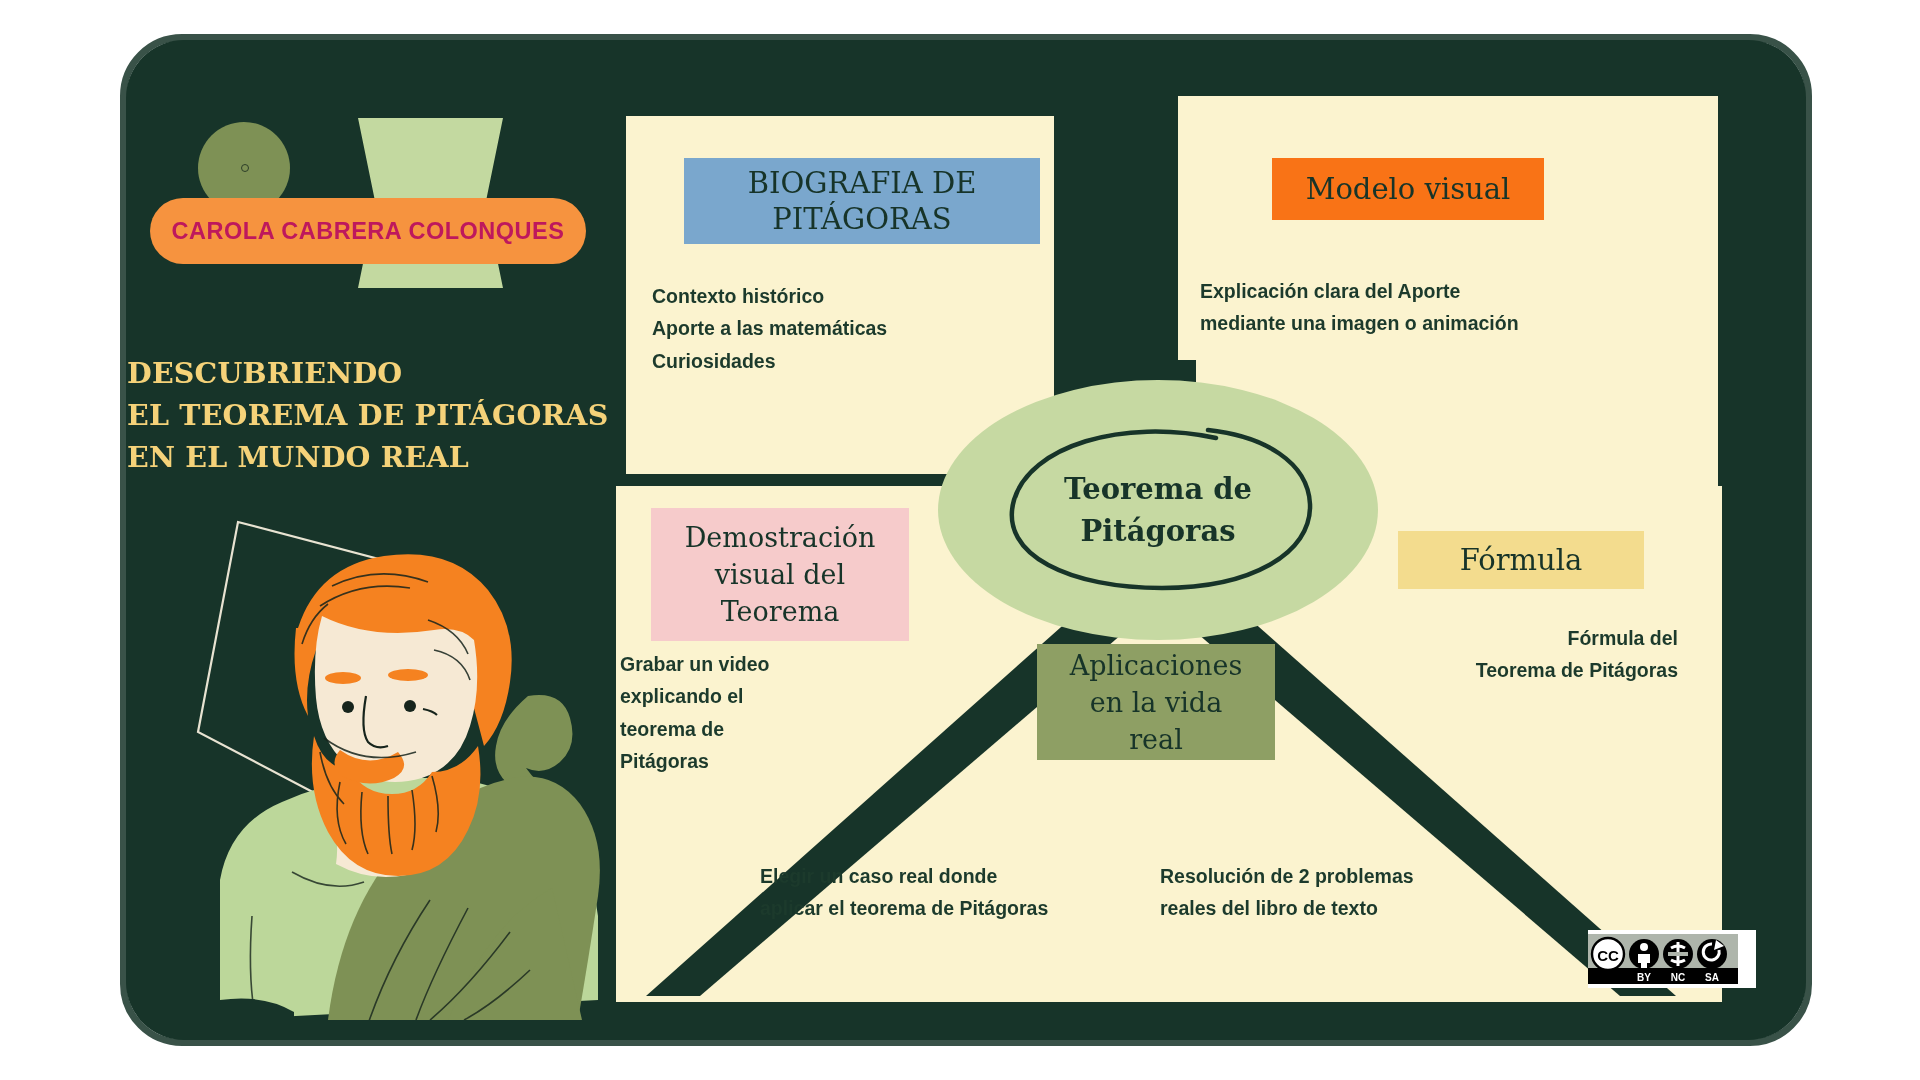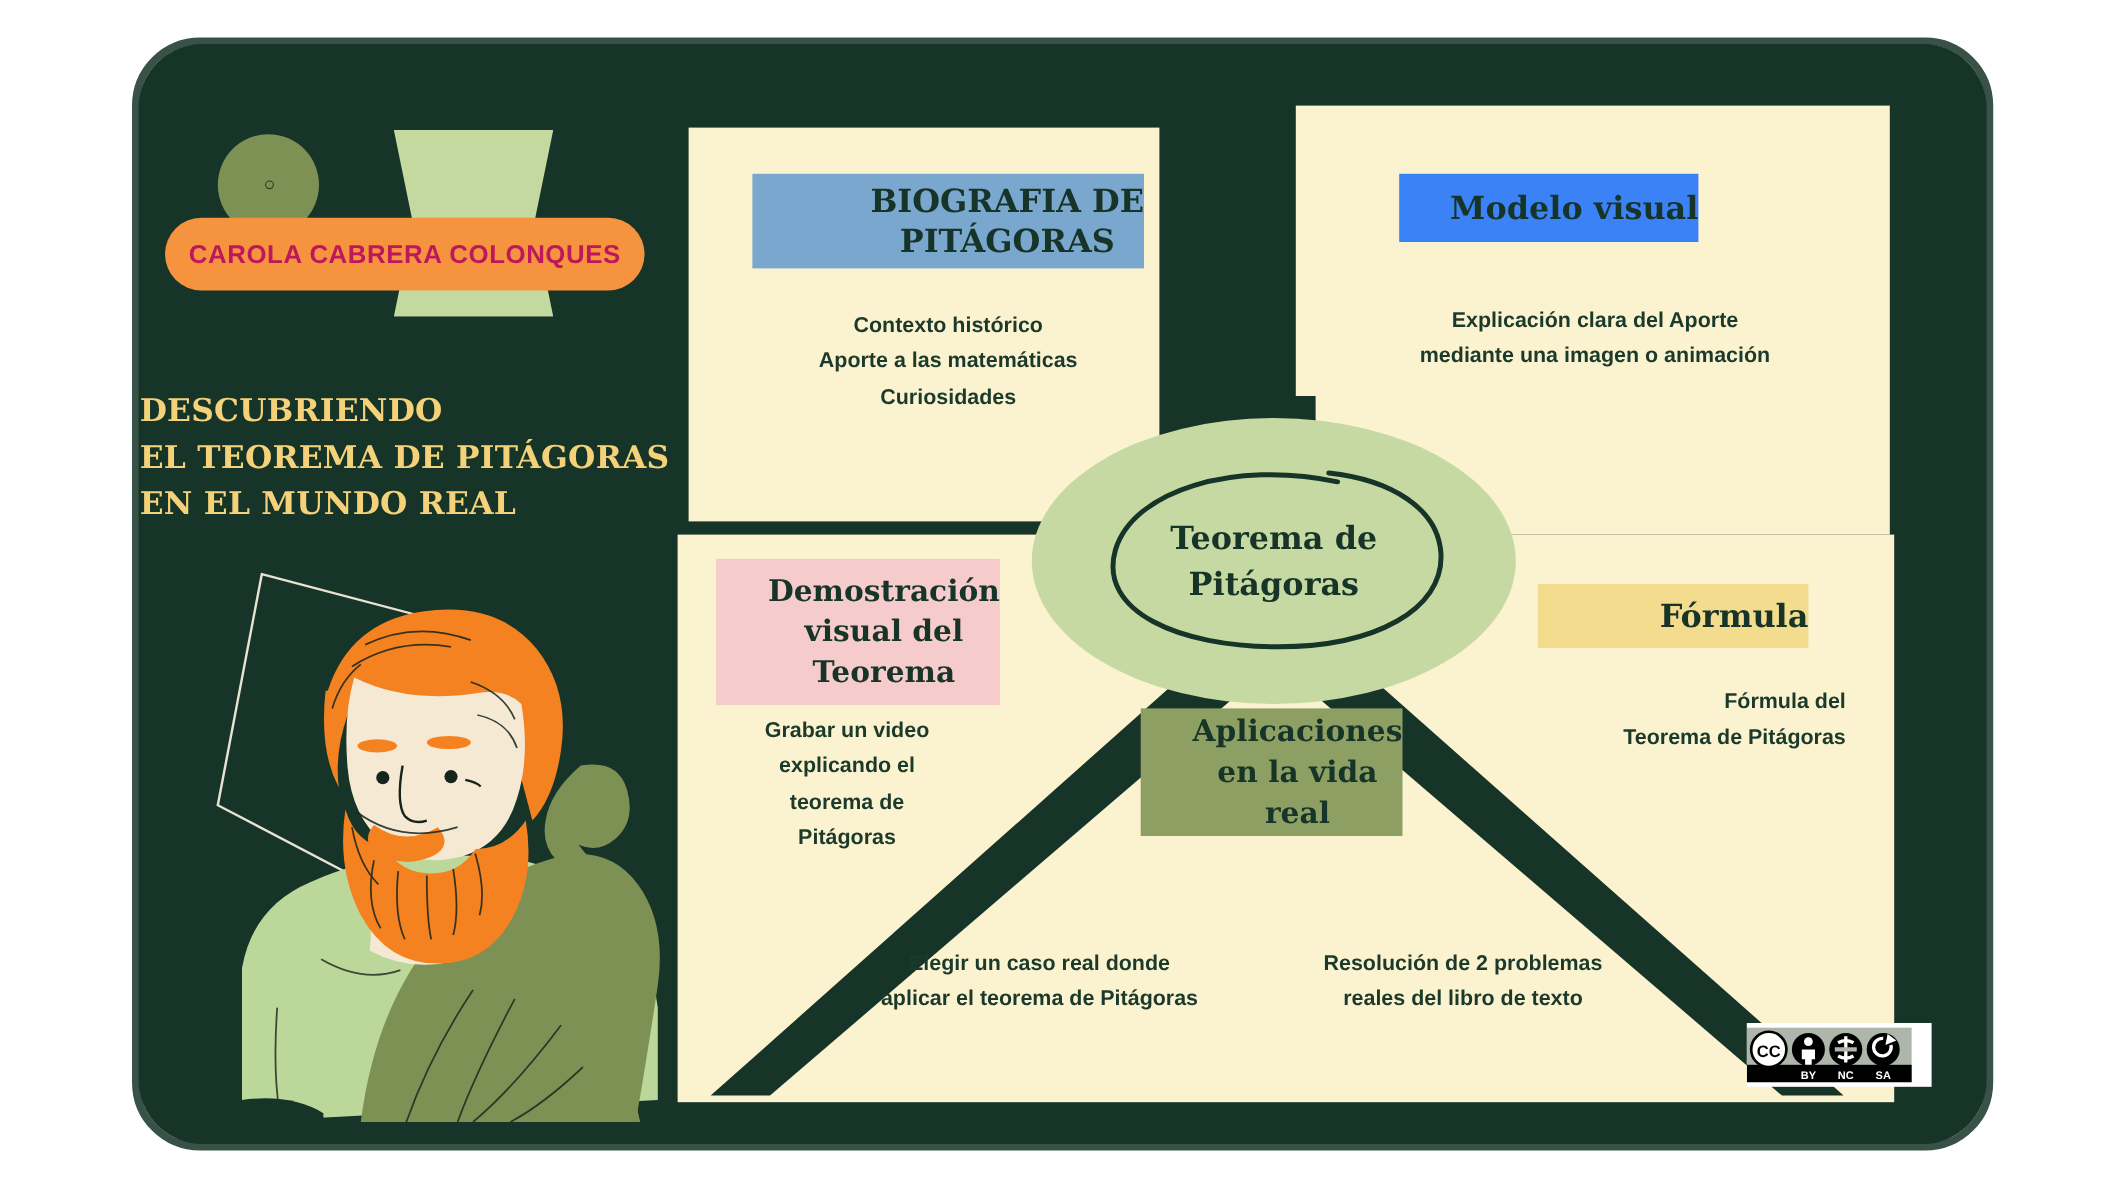--- a/index.html
+++ b/index.html
@@ -132,9 +132,9 @@
   
   .hdr {
     position: absolute;
-    display: flex; align-items: center; justify-content: flex-end;
+    display: flex; align-items: center; justify-content: center;
     font-family: "DejaVu Serif", "Liberation Serif", serif;
-    font-weight: 700;
+    font-weight: 400;
     color: #173429;
     text-align: center;
   }

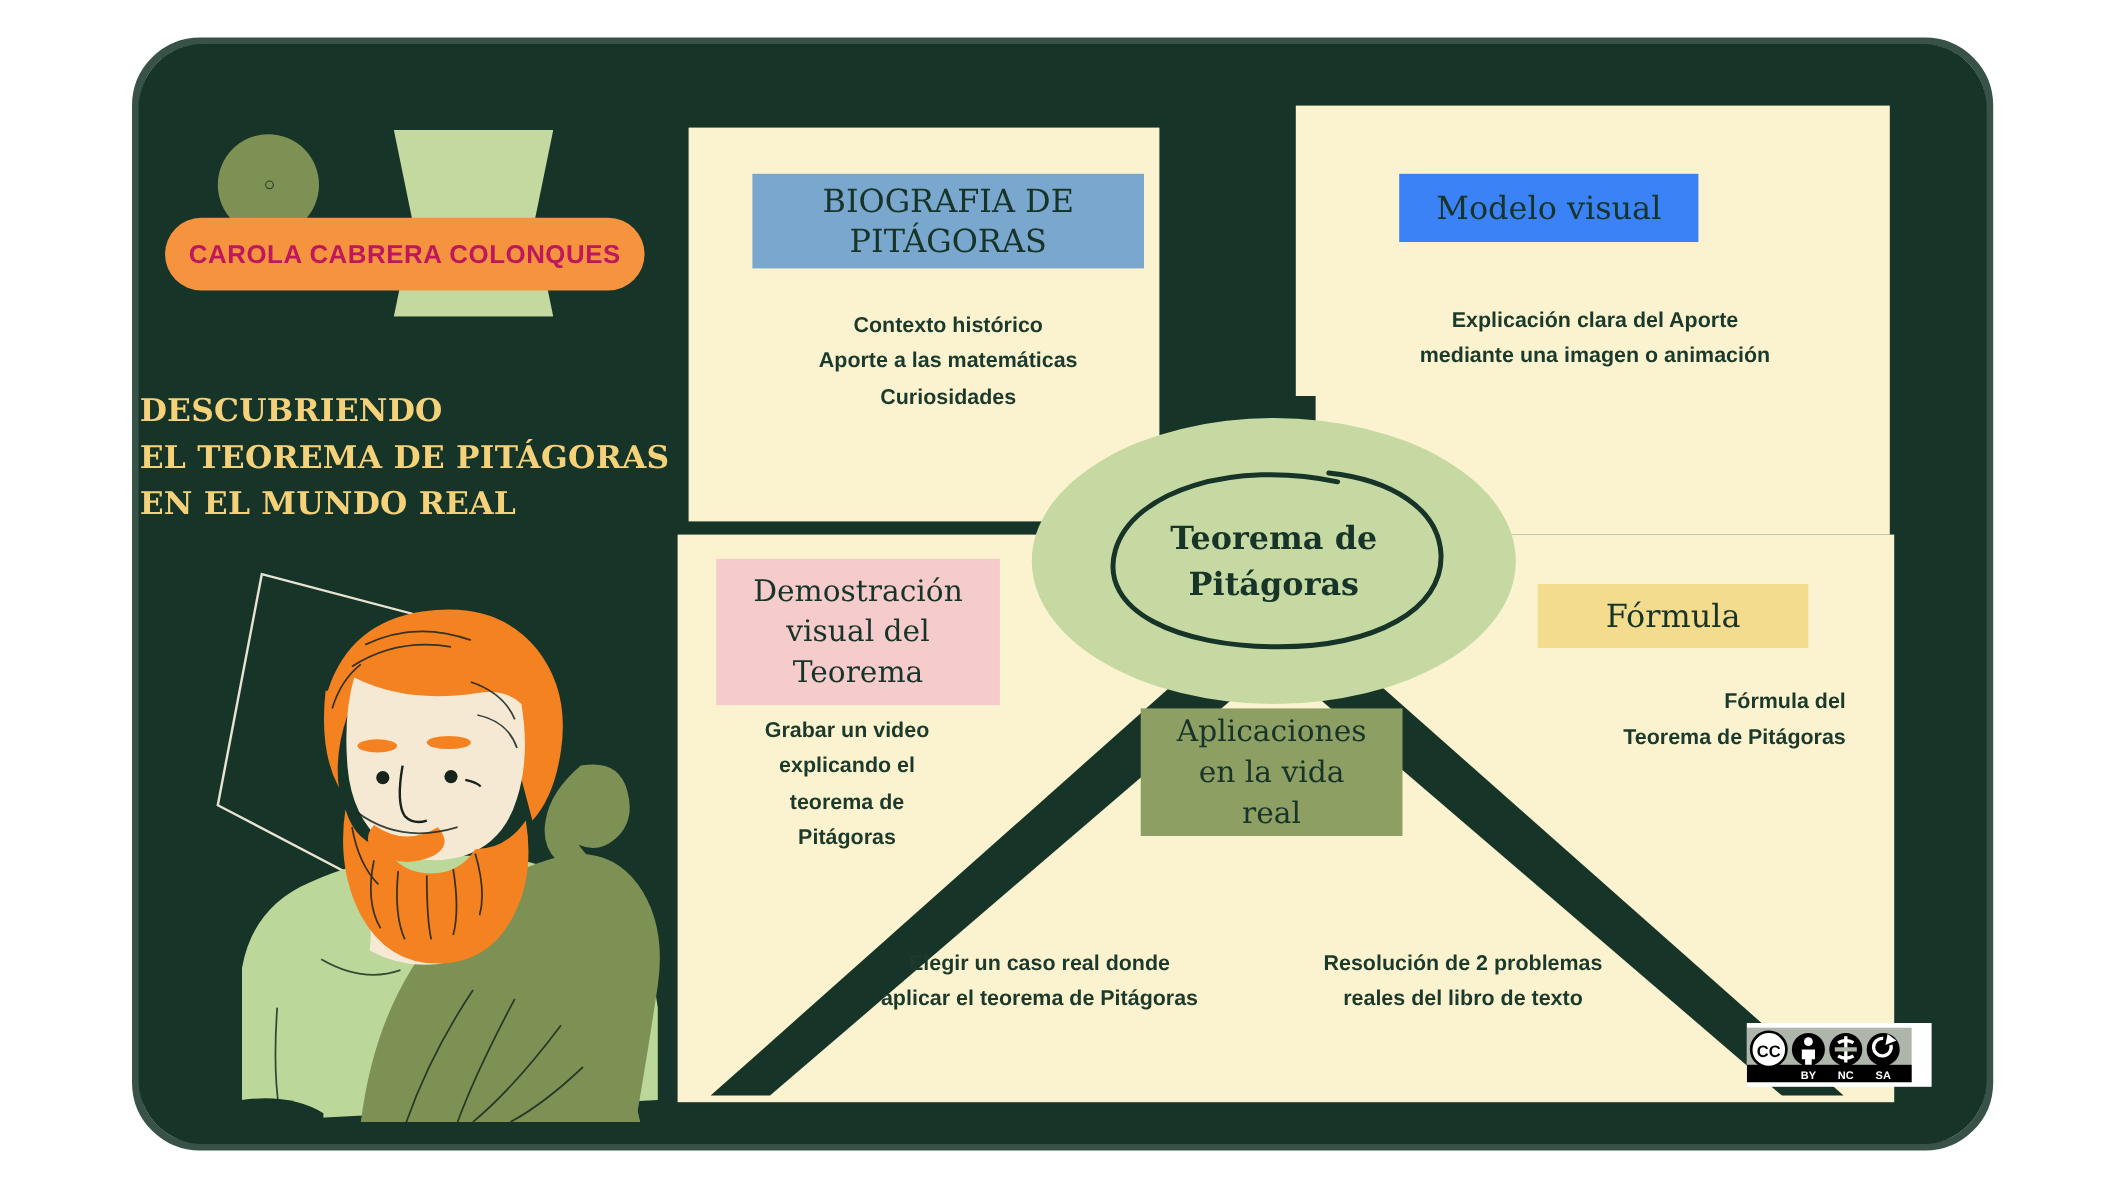--- a/index.html
+++ b/index.html
@@ -145,7 +145,7 @@
   }
   .hdr-modelo {
     left: 1272px; top: 158px; width: 272px; height: 62px;
-    background: #3b82f6;
+    background: #f97316;
     font-size: 29px;
   }
   .hdr-demo {

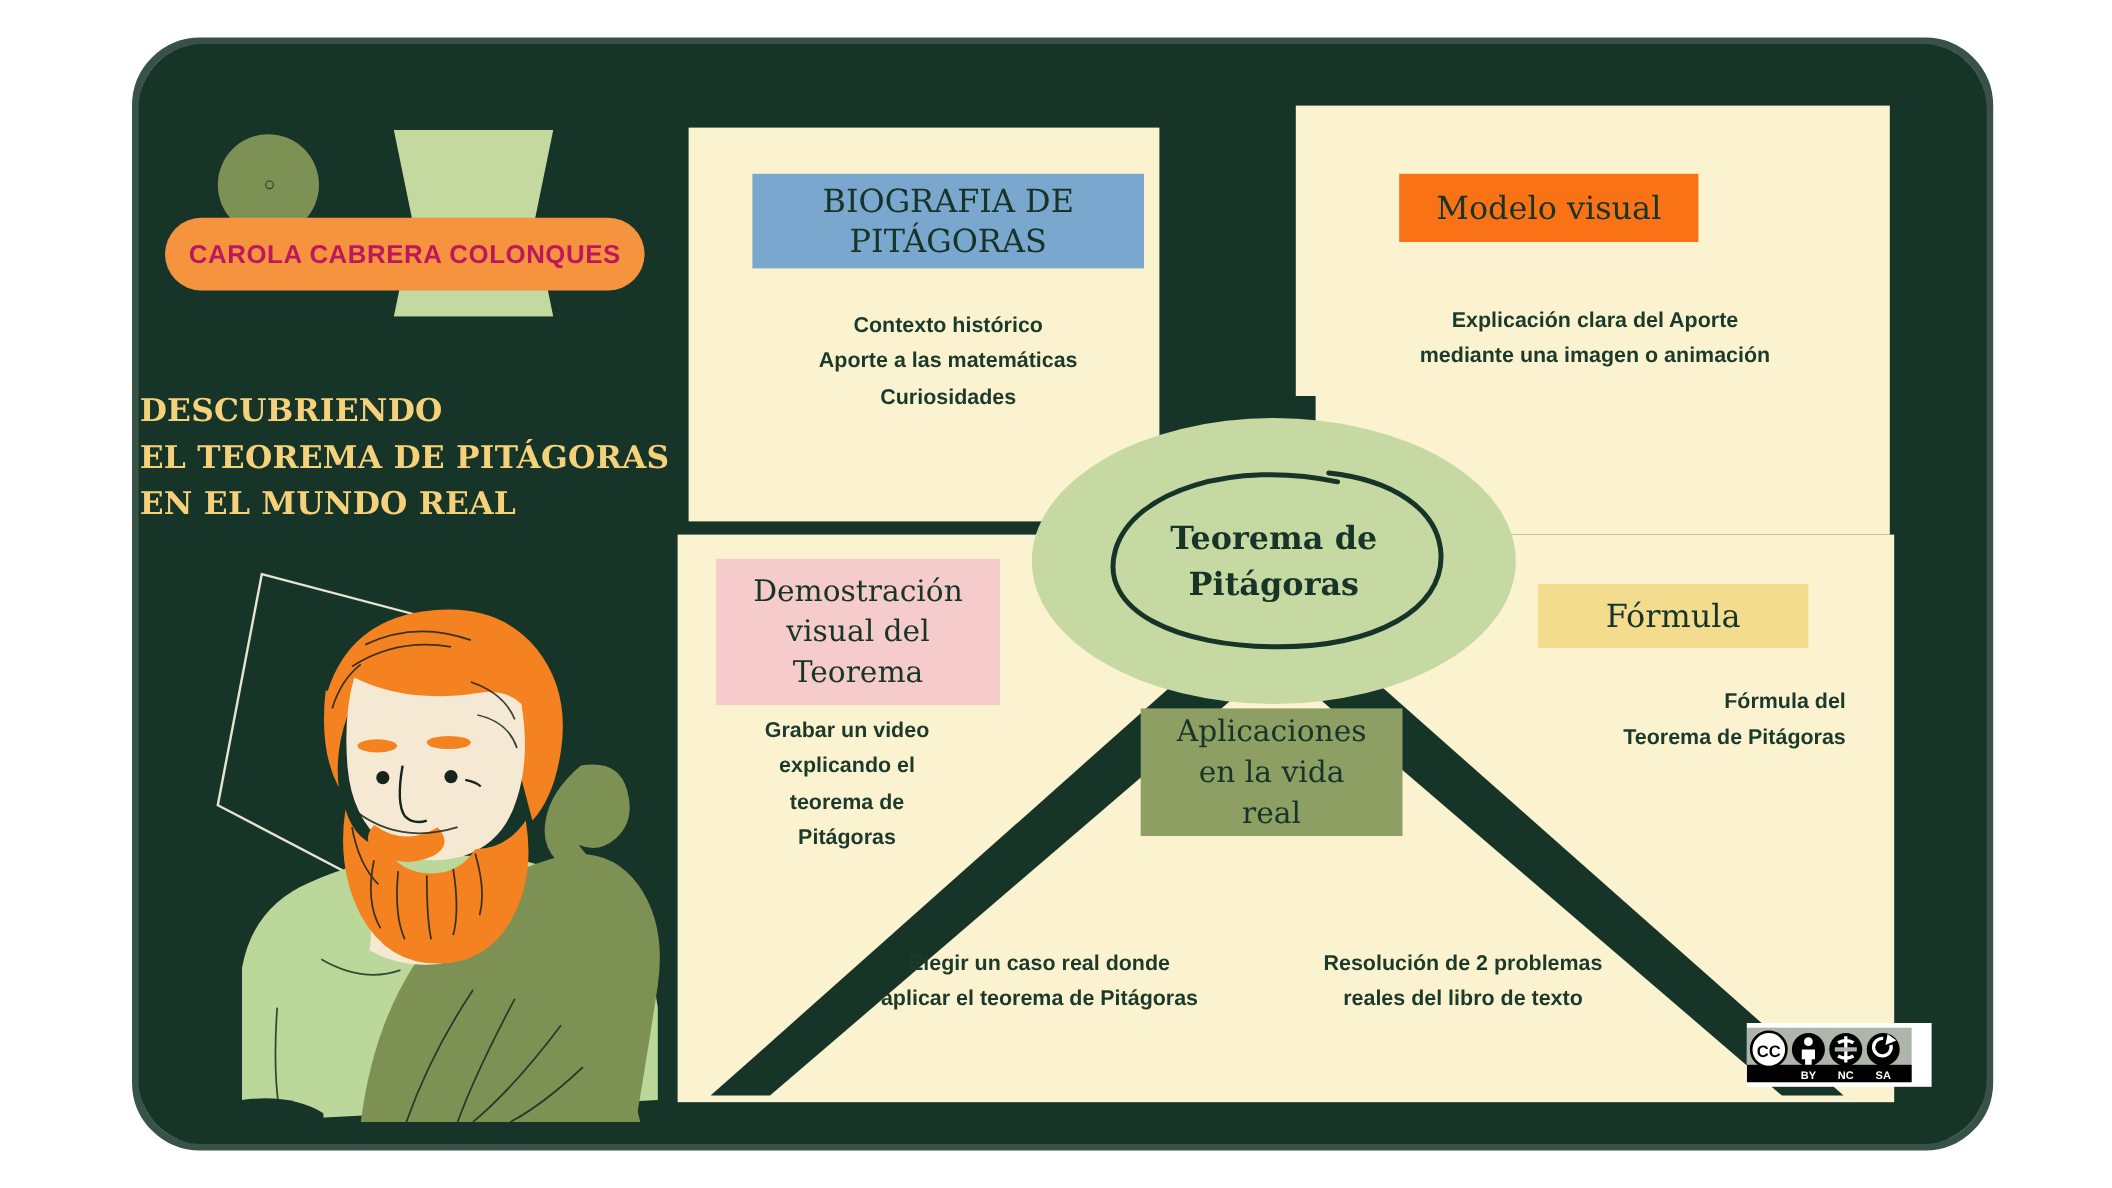--- a/index.html
+++ b/index.html
@@ -169,7 +169,6 @@
     position: absolute;
     color: #1c3a2c;
     font-weight: 700;
-    text-align: center;
     line-height: 1.66;
   }
   .txt-bio      { left: 652px;  top: 280px; width: 420px; font-size: 19.5px; }

